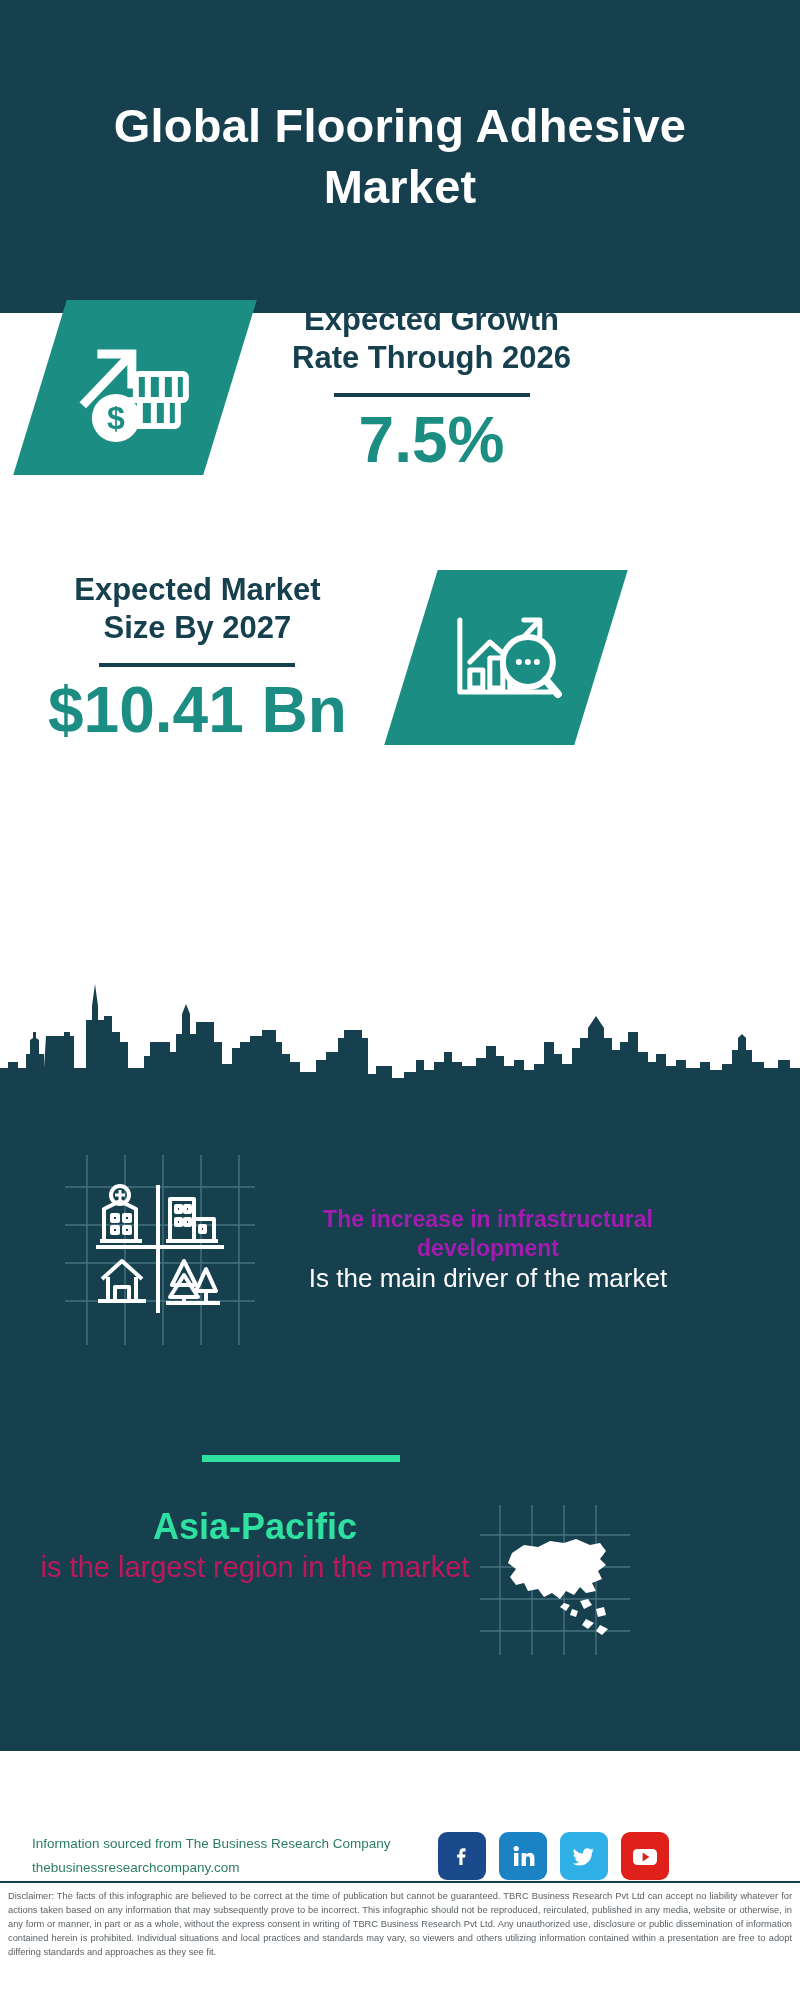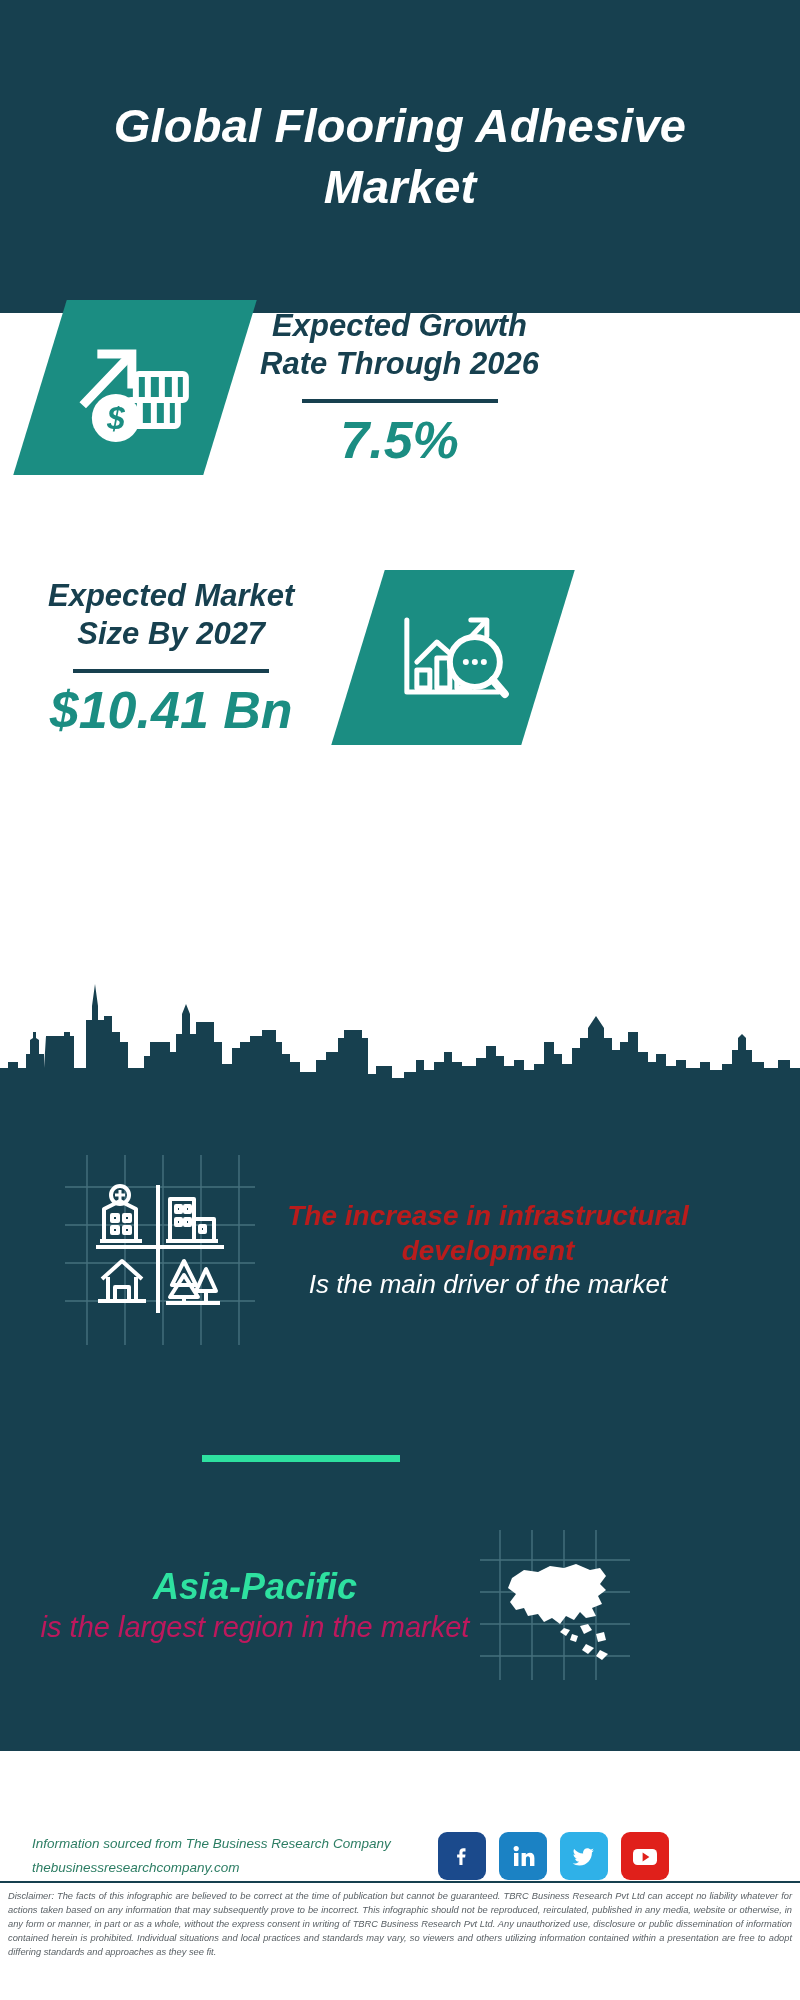--- a/index.html
+++ b/index.html
@@ -8,7 +8,7 @@
     font-family:"Liberation Sans",sans-serif;
     -webkit-font-smoothing:antialiased;
   }
-  .page{position:relative;width:800px;height:2000px;overflow:hidden;background:#fff;font-style:italic;}
+  .page{position:relative;width:800px;height:2000px;overflow:hidden;background:#fff;}
 
   
   .header{

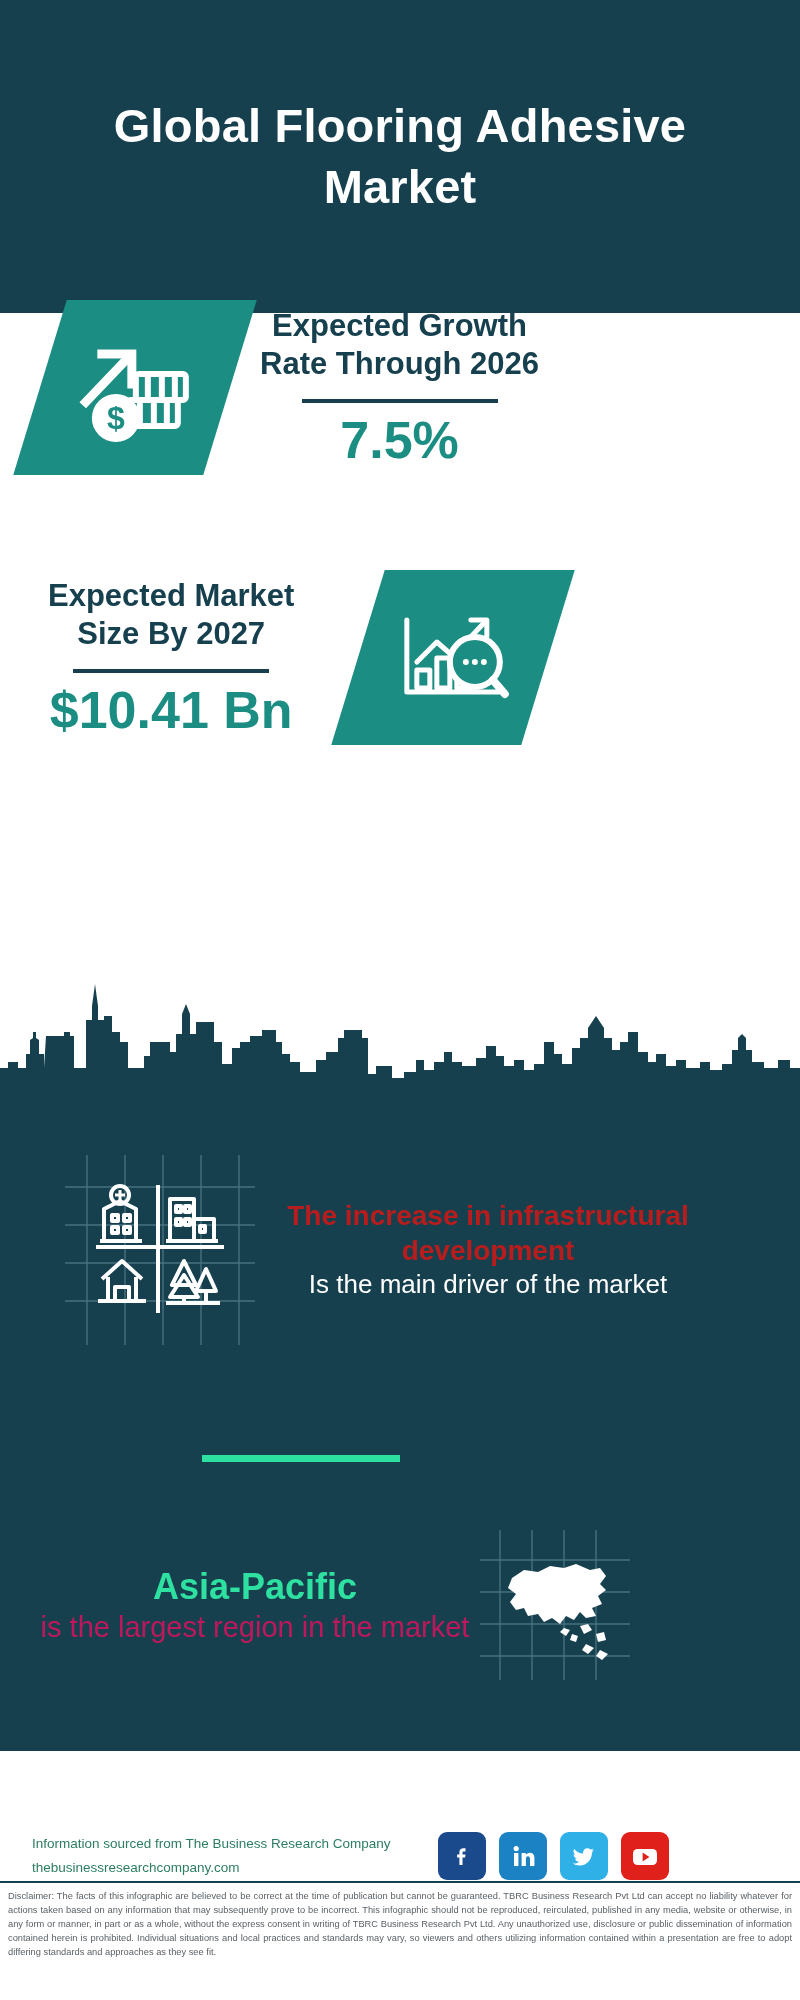--- a/index.html
+++ b/index.html
@@ -42,7 +42,7 @@
 
   #stat-growth{left:0;top:300px;width:800px;justify-content:flex-start;}
   #stat-growth .para{margin-left:40px;}
-  #stat-growth .stat-text{margin-left:30px;}
+  #stat-growth .stat-text{margin-left:62px;}
 
   #stat-size{left:0;top:570px;width:800px;justify-content:flex-start;}
   #stat-size .stat-text{margin-left:48px;}

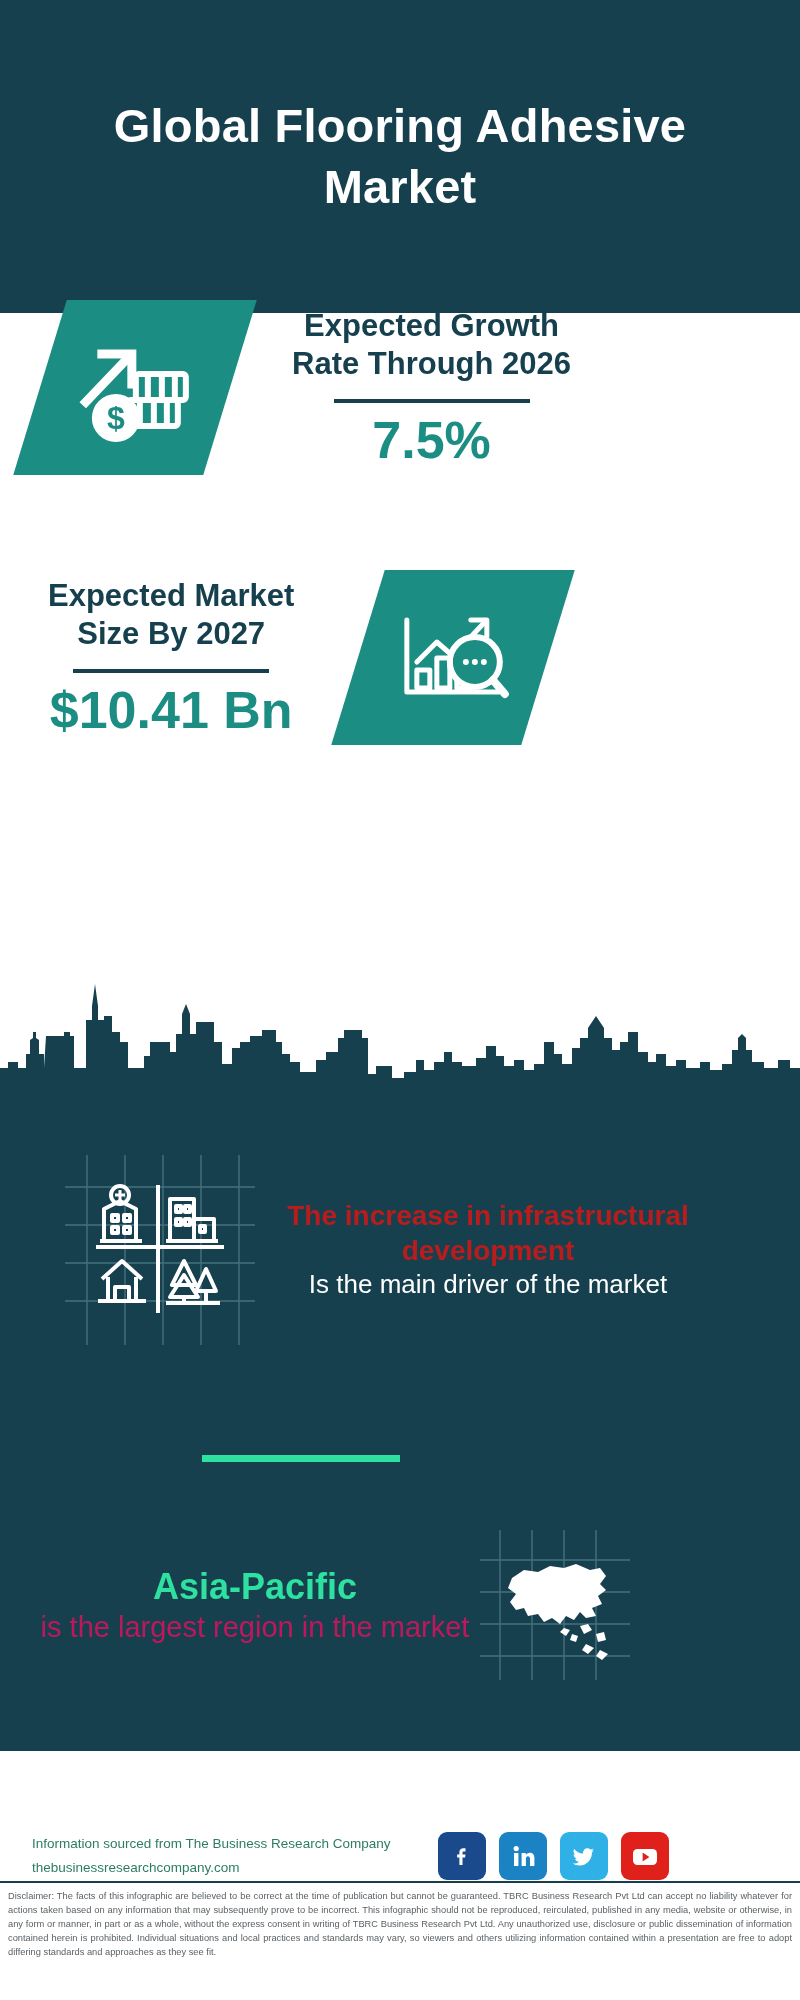--- a/index.html
+++ b/index.html
@@ -37,7 +37,7 @@
     width:196px;height:4px;background:#17404f;margin:16px 0 10px 0;
   }
   .stat-value{
-    color:#1b8d82;font-weight:bold;font-size:52px;line-height:1.05;text-align:center;
+    color:#1b8d82;font-weight:bold;font-size:64px;line-height:1.05;text-align:center;
   }
 
   #stat-growth{left:0;top:300px;width:800px;justify-content:flex-start;}

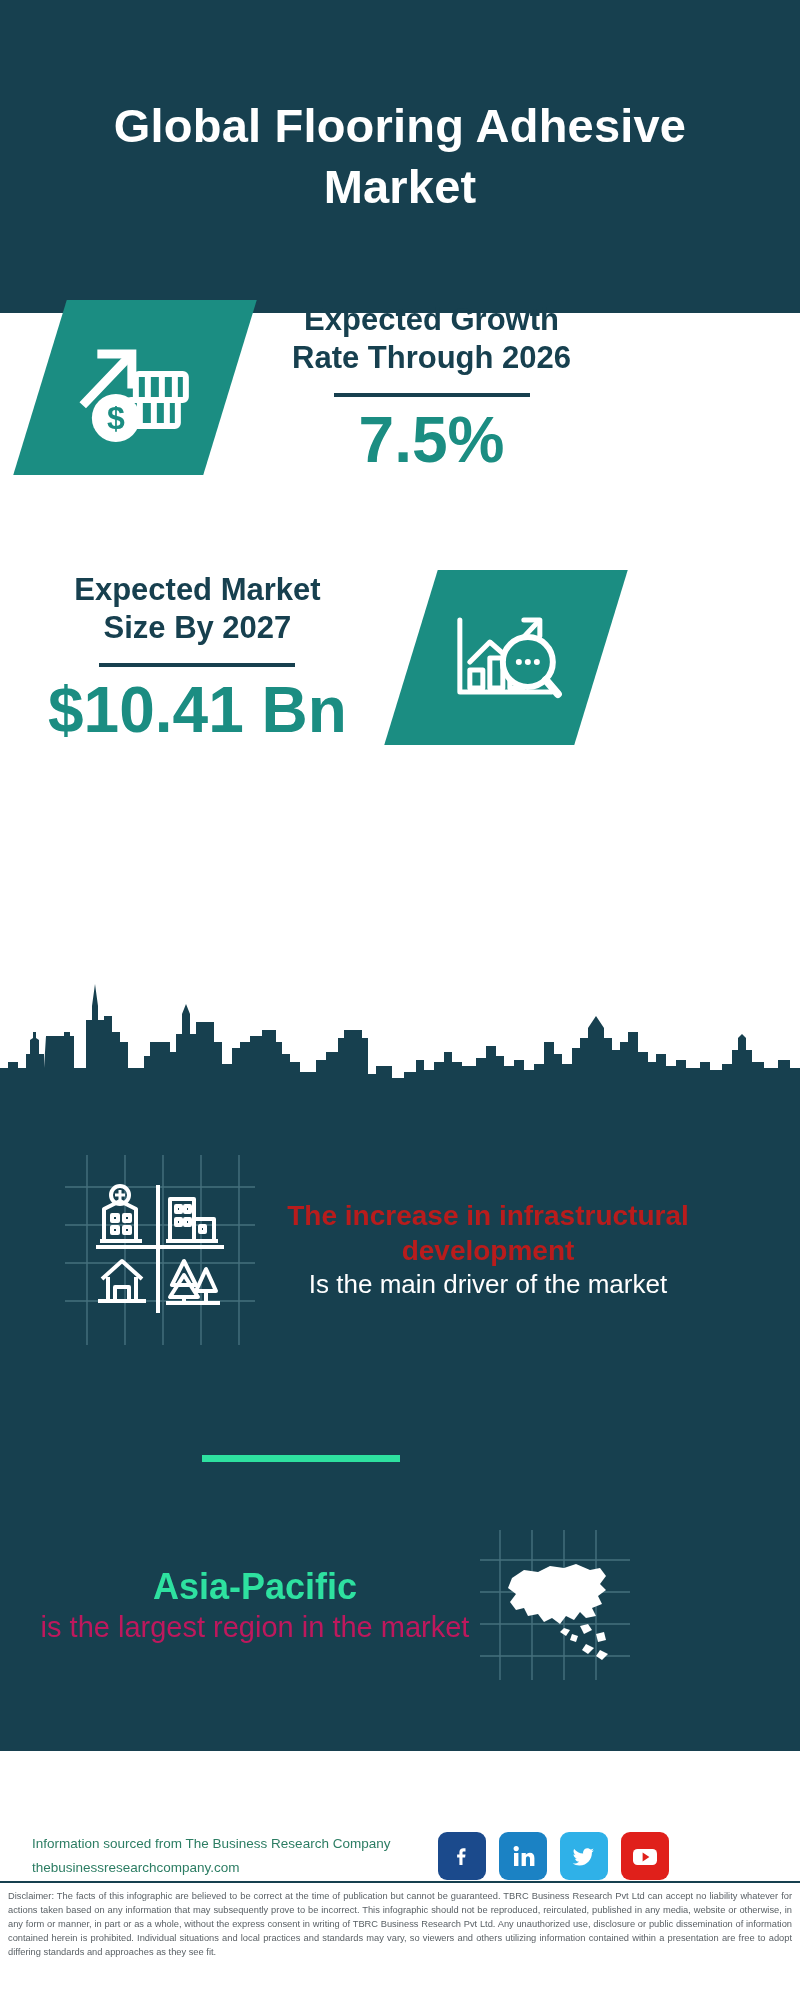--- a/index.html
+++ b/index.html
@@ -62,7 +62,7 @@
   .icon-grid-box .grid-lines{position:absolute;inset:0;}
   .icon-grid-box .gico{position:absolute;left:25px;top:24px;}
   .driver-text{margin-left:18px;width:430px;text-align:center;}
-  .hl{color:#b91c1c;font-weight:bold;font-size:28px;line-height:1.24;display:block;}
+  .hl{color:#a21caf;font-weight:bold;font-size:23px;line-height:1.24;display:block;}
   .sub{color:#ffffff;font-weight:normal;font-size:26px;line-height:1.25;display:block;}
 
   .mid-rule{

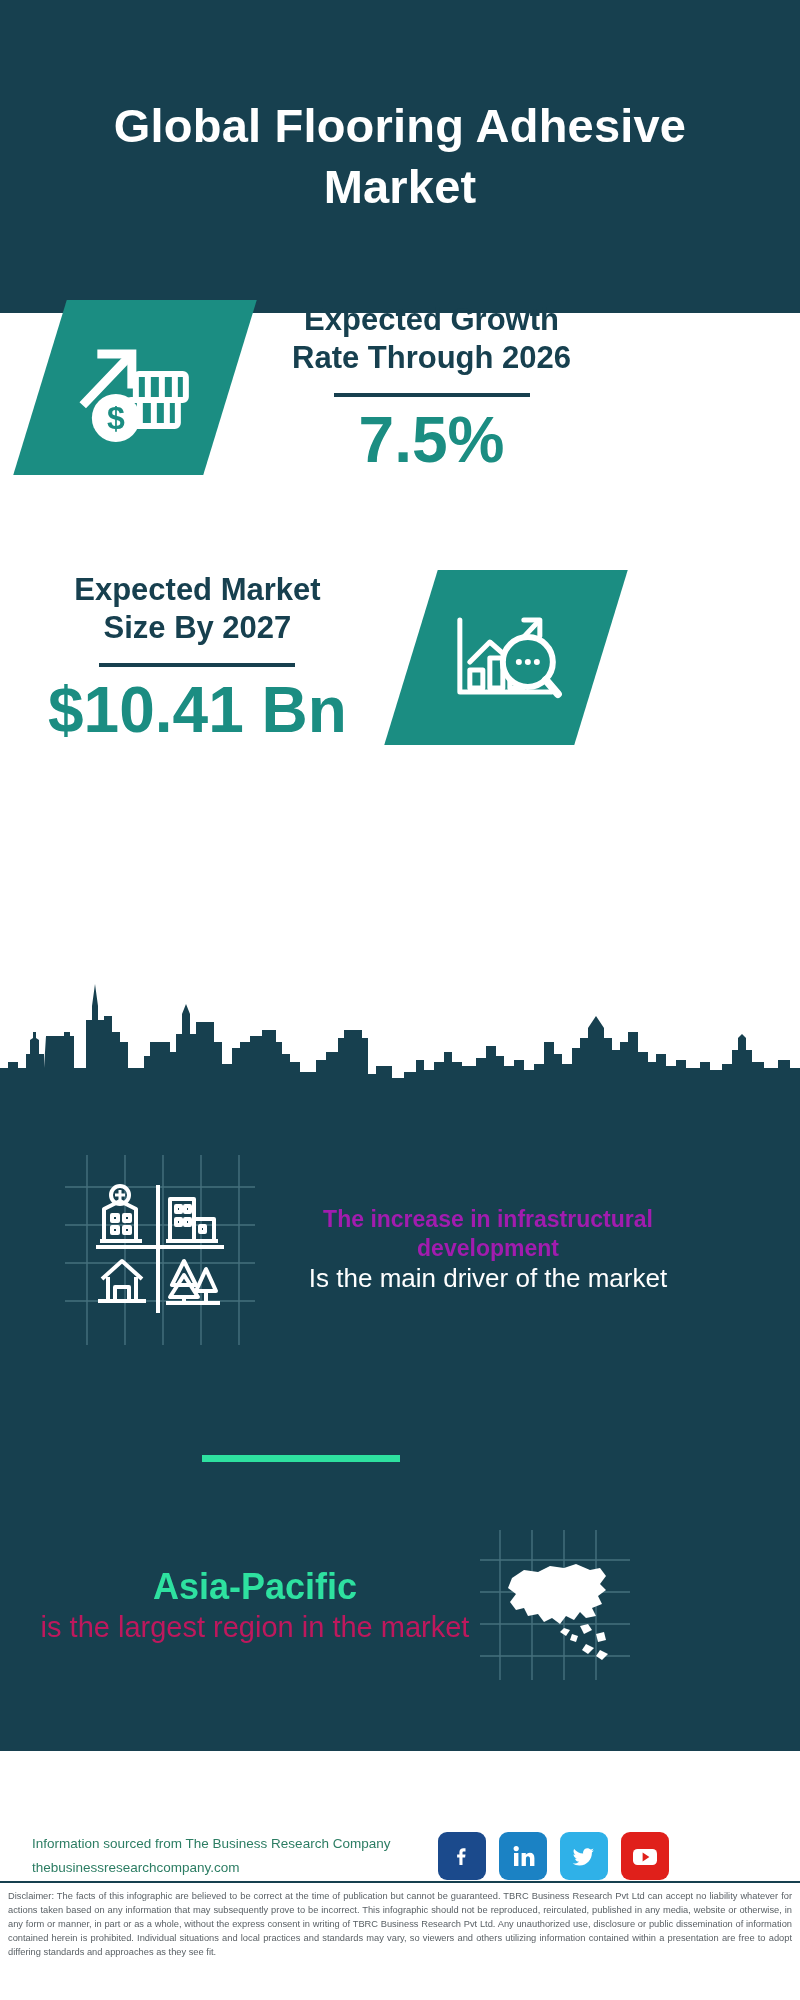--- a/index.html
+++ b/index.html
@@ -71,7 +71,7 @@
 
   .region-row{
     position:absolute;left:0;top:1505px;width:800px;height:200px;
-    display:flex;align-items:center;
+    display:flex;
   }
   .region-text{width:430px;text-align:center;margin-left:40px;}
   .region-name{color:#2ee1a0;font-weight:bold;font-size:36px;line-height:1.22;display:block;}

